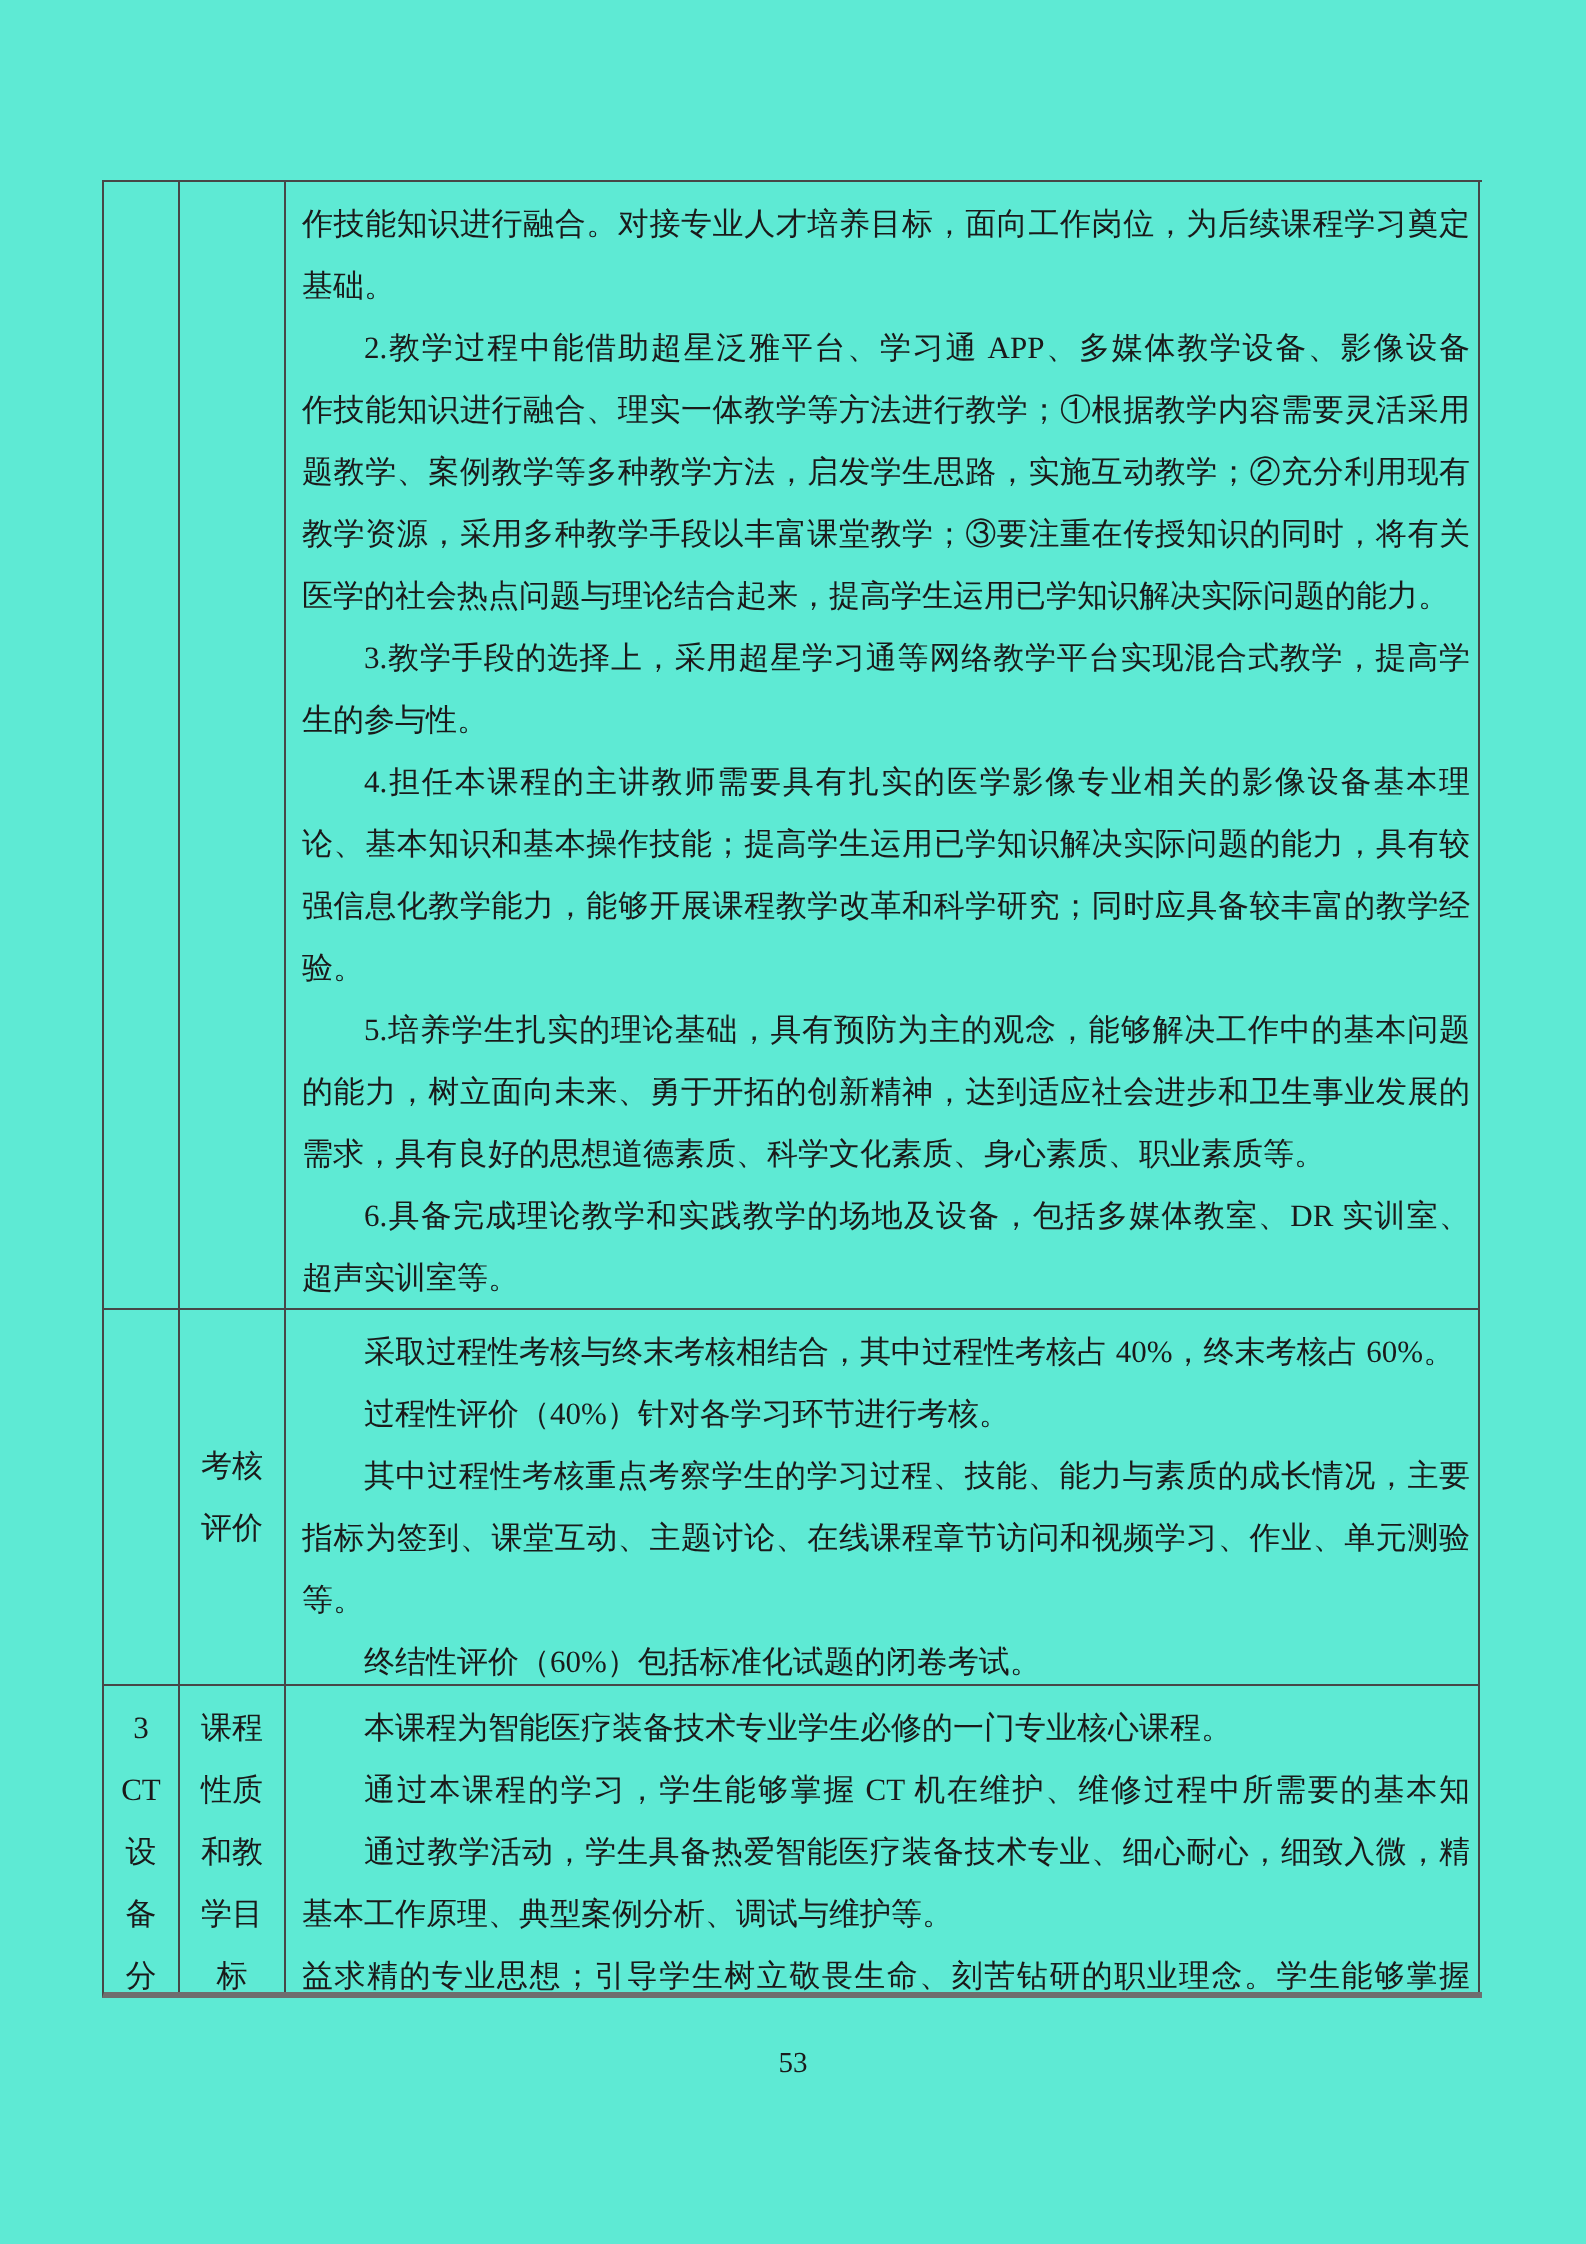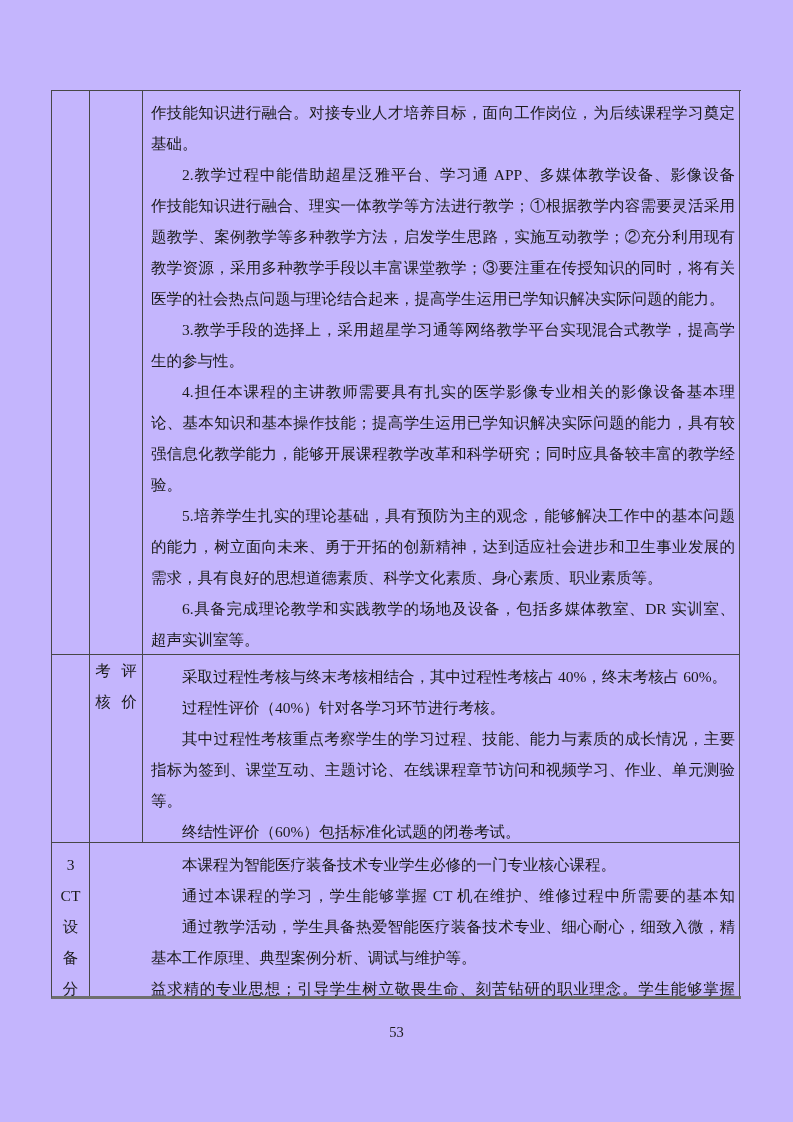--- a/index.html
+++ b/index.html
@@ -6,7 +6,7 @@
   .page{
     position:relative;
     width:793px;height:1122px;
-    background:#c4b5fd;
+    background:#5eead4;
     margin:0 auto;
     font-family:"Liberation Serif","DejaVu Serif",serif;
     color:#1a1a1a;

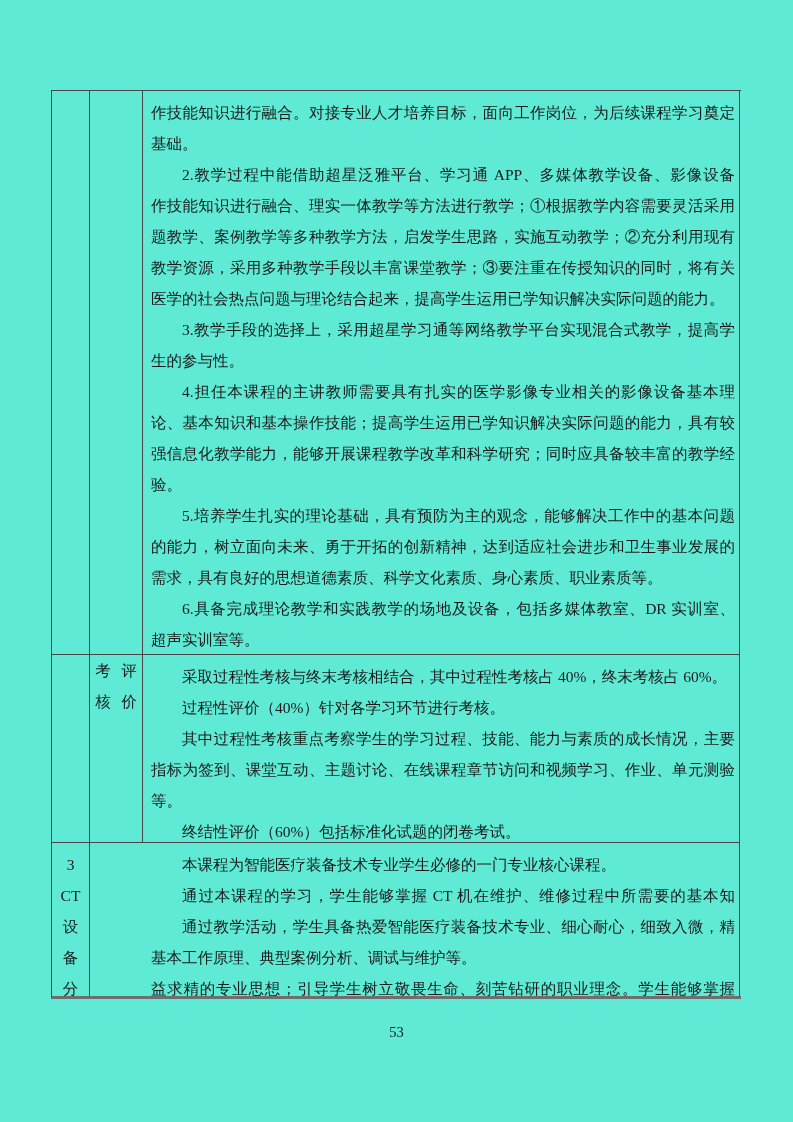--- a/index.html
+++ b/index.html
@@ -61,7 +61,7 @@
   }
   .vcenter{
     display:flex;
-    flex-direction:row;
+    flex-direction:column;
     justify-content:center;
     height:100%;
     padding:0;

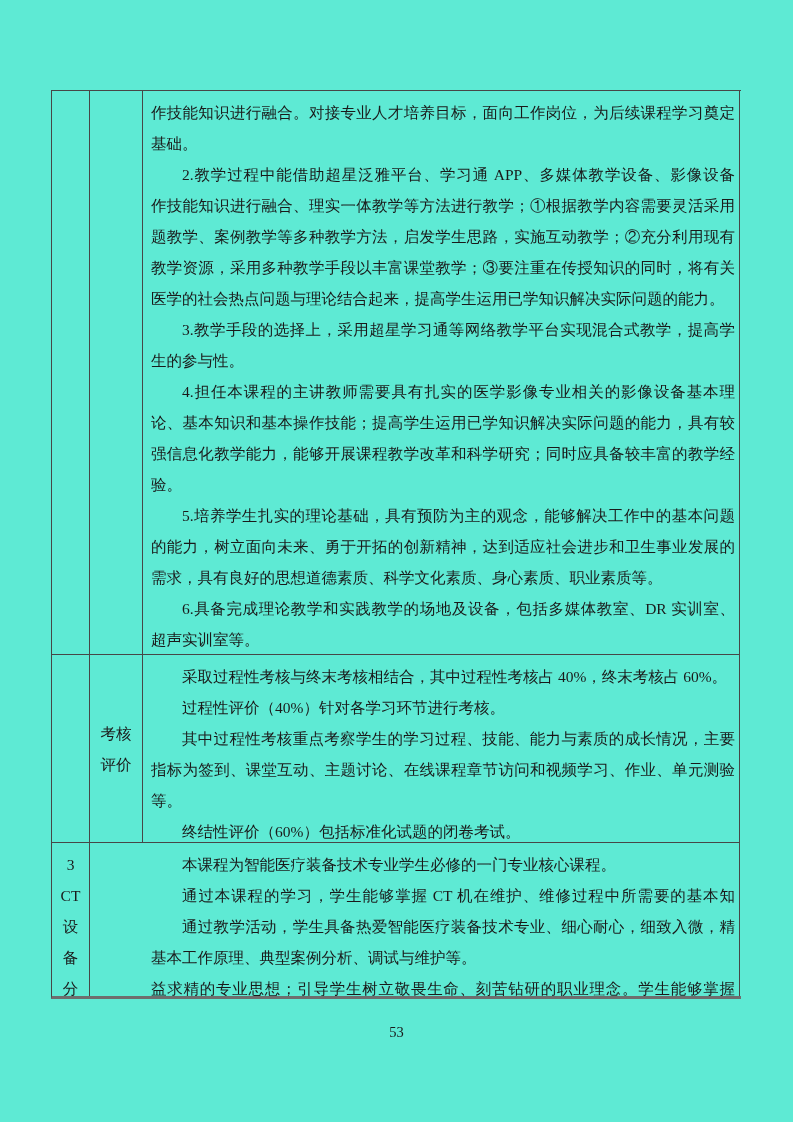--- a/index.html
+++ b/index.html
@@ -134,6 +134,15 @@
           <div class="lbl-line">分</div>
         </div>
     </div>
+    <div class="cell rowC col2">
+      <div class="vstack">
+          <div class="lbl-line">课程</div>
+          <div class="lbl-line">性质</div>
+          <div class="lbl-line">和教</div>
+          <div class="lbl-line">学目</div>
+          <div class="lbl-line">标</div>
+        </div>
+    </div>
     <div class="cell rowC col3">
       <div class="txt">
           <div class="line ind end">本课程为智能医疗装备技术专业学生必修的一门专业核心课程。</div>

